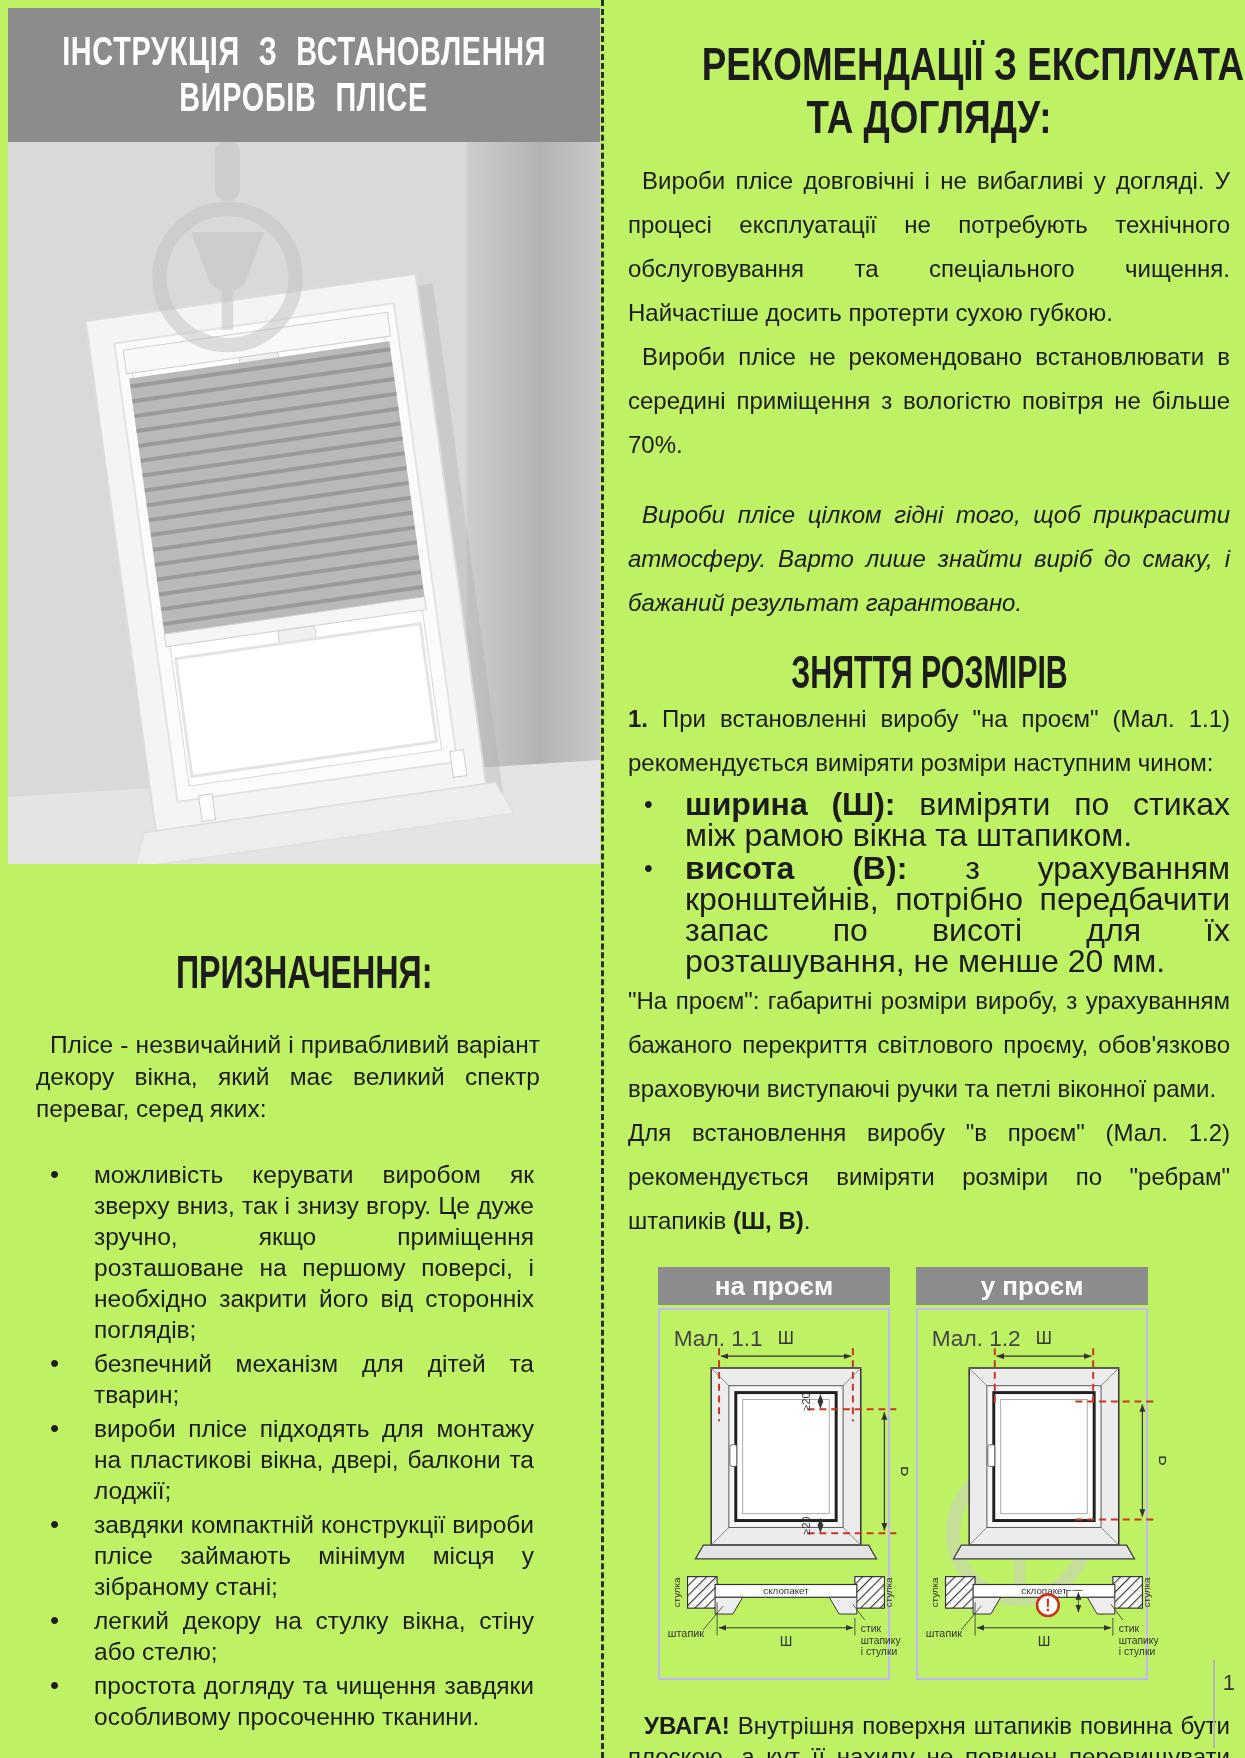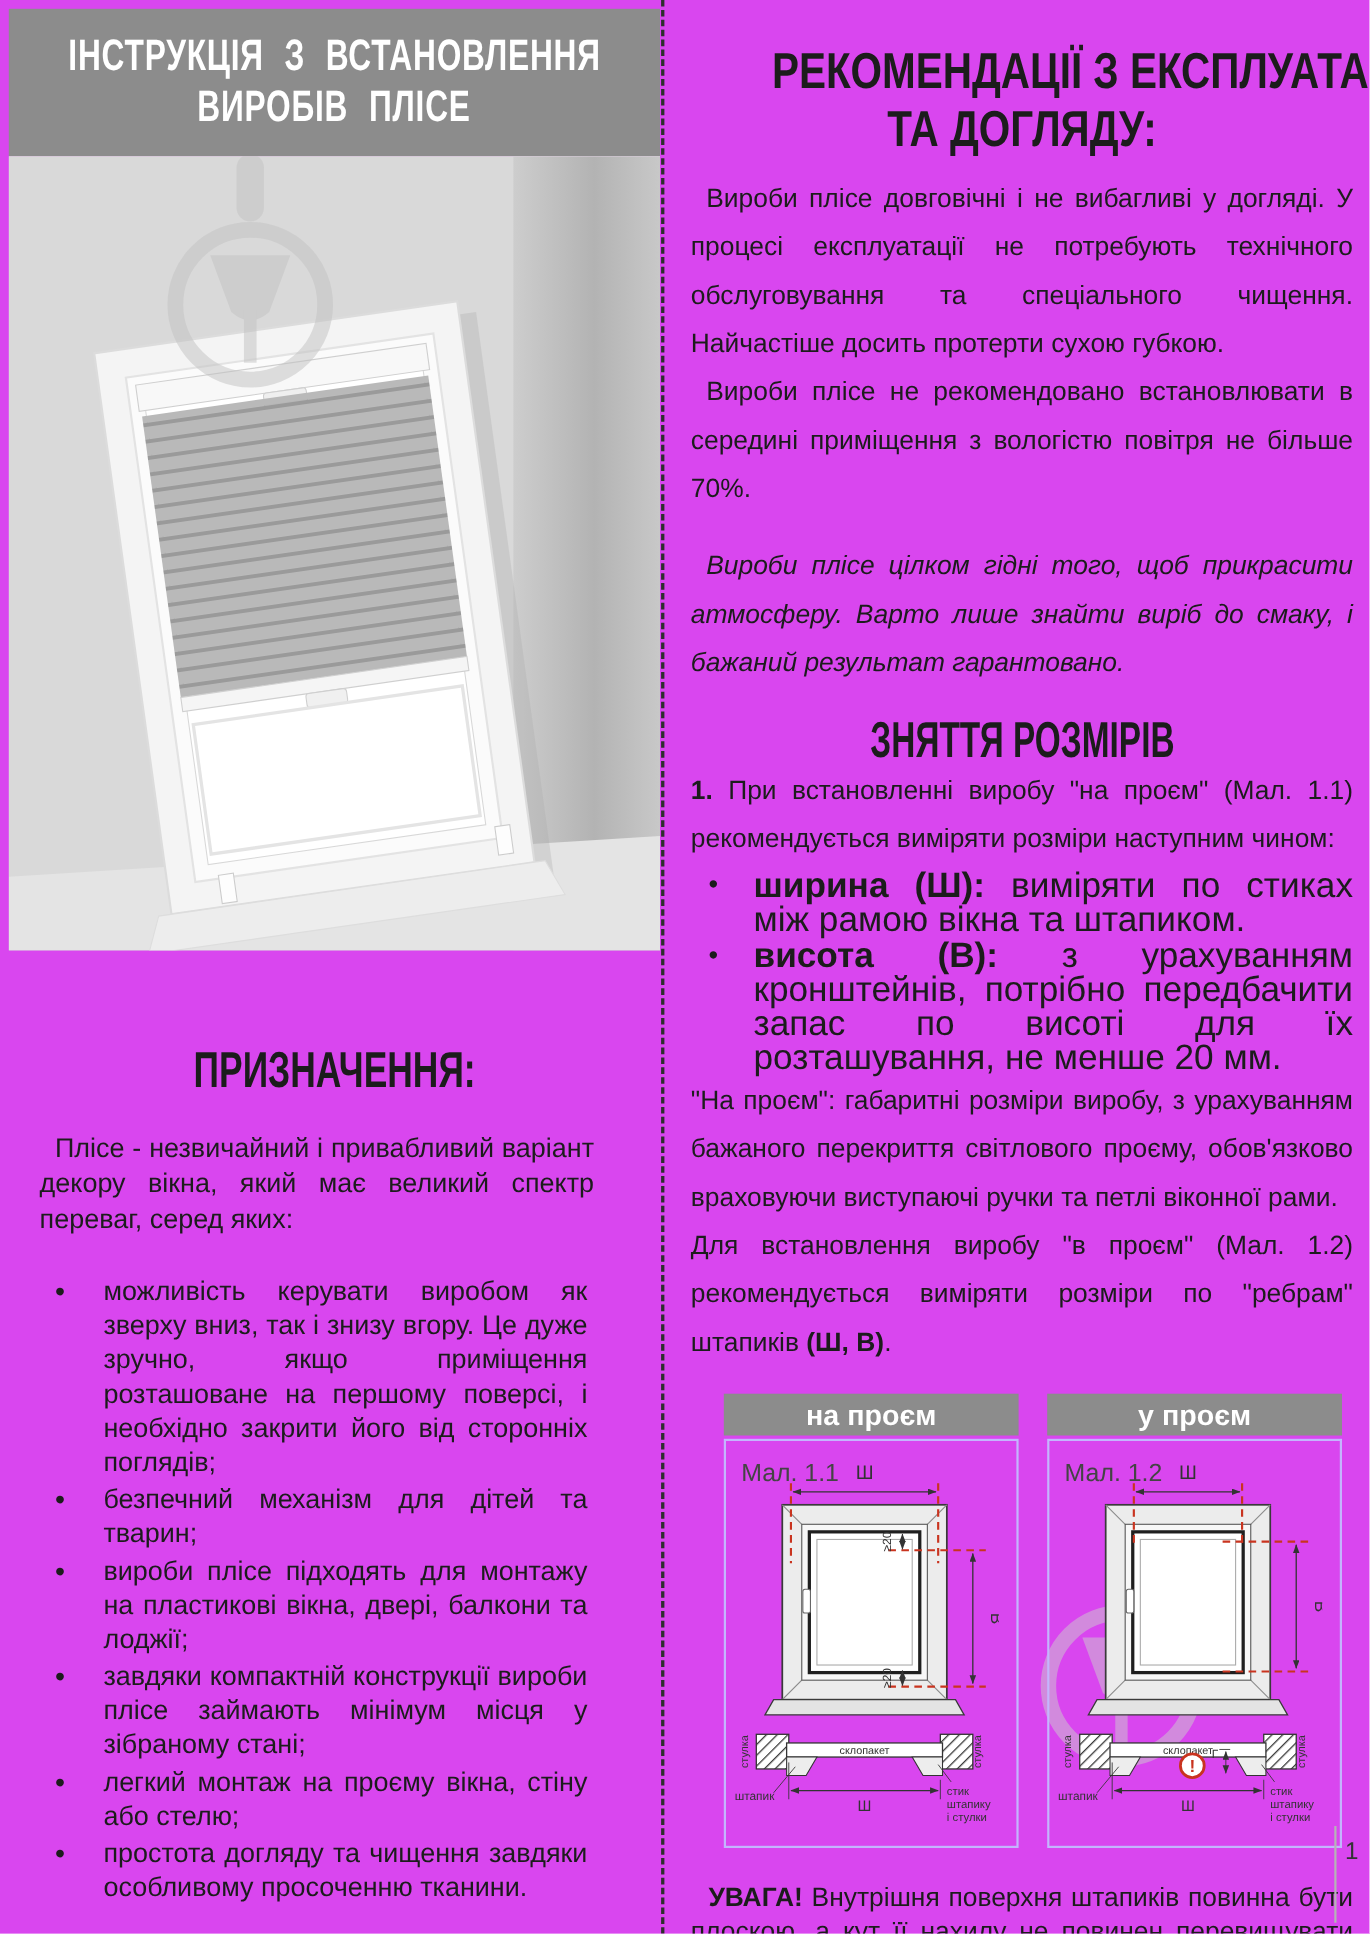--- a/index.html
+++ b/index.html
@@ -3,7 +3,7 @@
 <meta charset="utf-8">
 <style>
   html,body{margin:0;padding:0;background:#fff;}
-  .page{position:relative;width:1245px;height:1758px;background:#d946ef;overflow:hidden;
+  .page{position:relative;width:1245px;height:1758px;background:#bef264;overflow:hidden;
         font-family:"Liberation Sans",sans-serif;color:#1c1c1c;}
   
   .divider{position:absolute;left:601px;top:0;height:1758px;width:0;border-left:3px dashed #2e2e2e;}

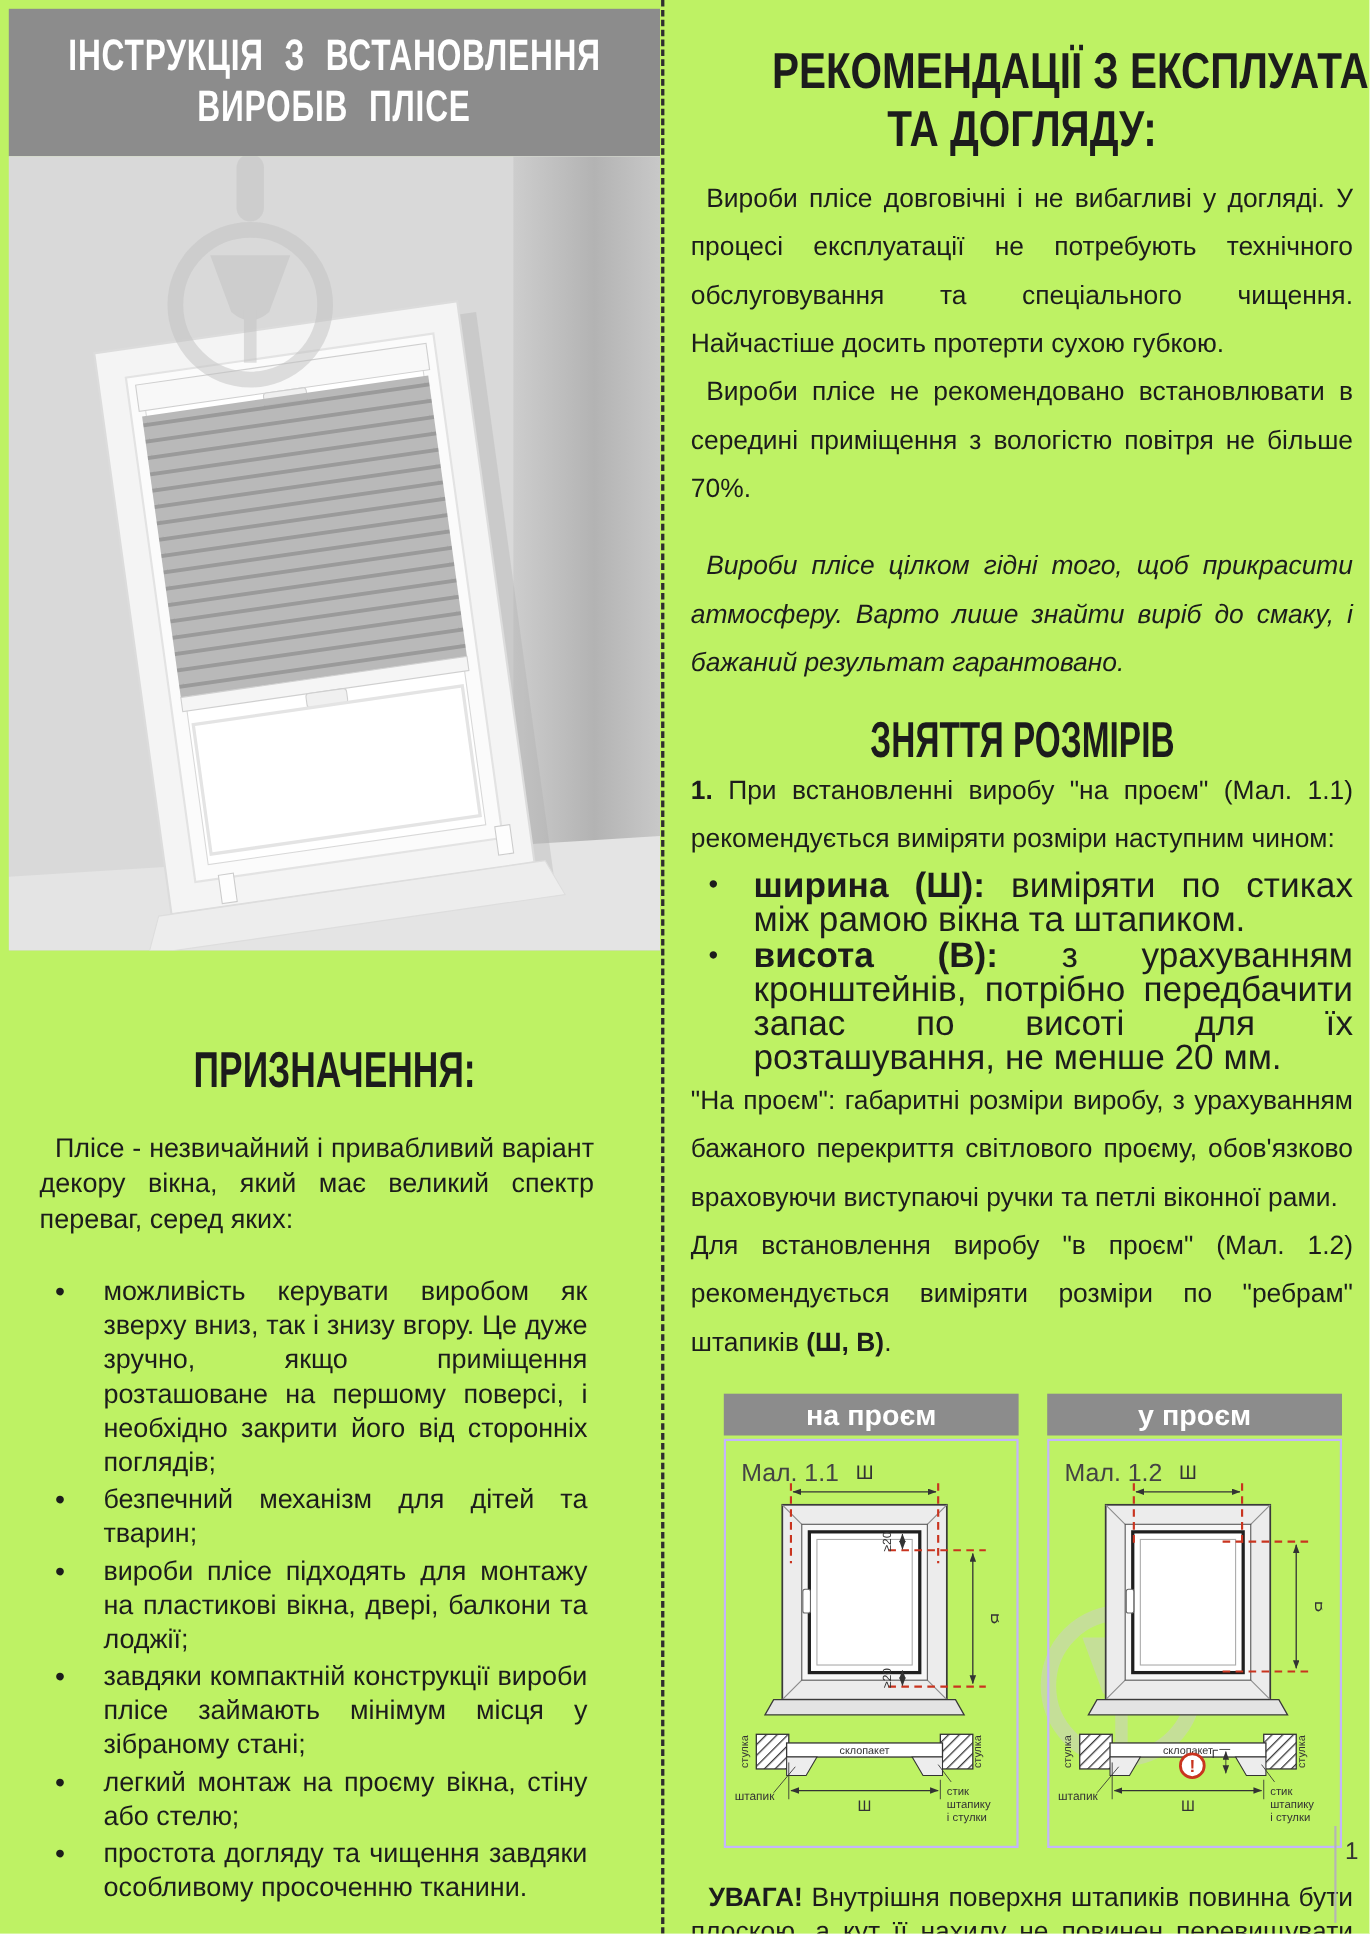--- a/index.html
+++ b/index.html
@@ -35,7 +35,7 @@
   .m-list li::before{content:"\2022";position:absolute;left:16px;top:0;font-size:25px;}
   
   .diagrams{display:flex;gap:26px;margin:24px 0 0 30px;position:relative;z-index:2;}
-  .diag{width:268px;}
+  .diag{width:232px;}
   .diag-header{height:38px;background:#8c8c8c;color:#fff;font-weight:bold;font-size:26px;
                display:flex;align-items:center;justify-content:center;}
   .diag-body{border:2px solid #c4b5fd;margin-top:3px;height:368px;background:transparent;}

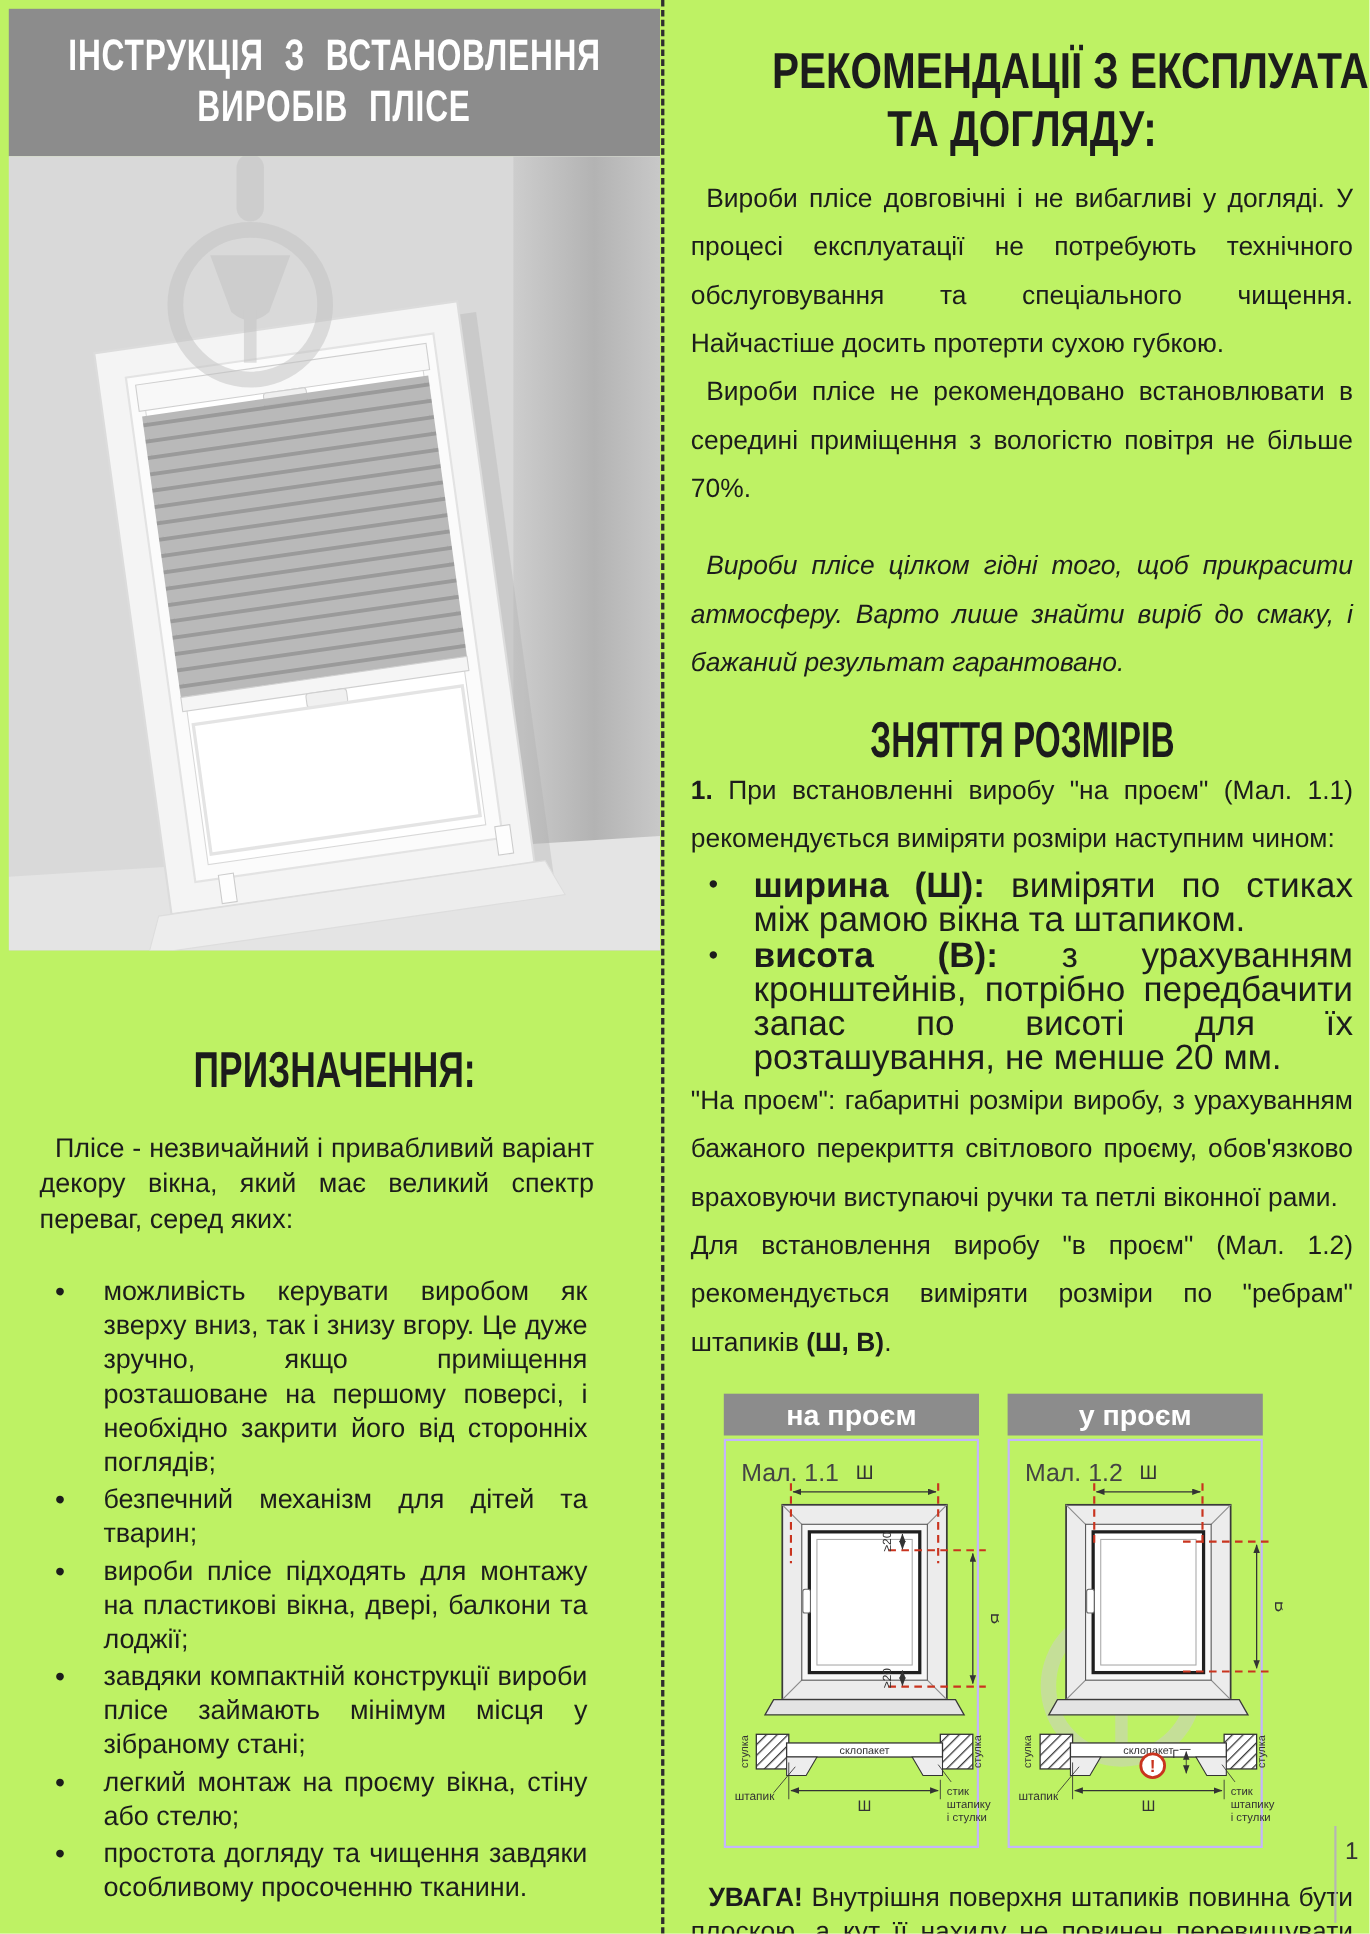--- a/index.html
+++ b/index.html
@@ -112,7 +112,7 @@
       <li>безпечний механізм для дітей та тварин;</li>
       <li>вироби плісе підходять для монтажу на пластикові вікна, двері, балкони та лоджії;</li>
       <li>завдяки компактній конструкції вироби плісе займають мінімум місця у зібраному стані;</li>
-      <li>легкий монтаж на проєму вікна, стіну або стелю;</li>
+      <li>легкий декору на стулку вікна, стіну або стелю;</li>
       <li>простота догляду та чищення завдяки особливому просоченню тканини.</li>
     </ul>
   </div>

